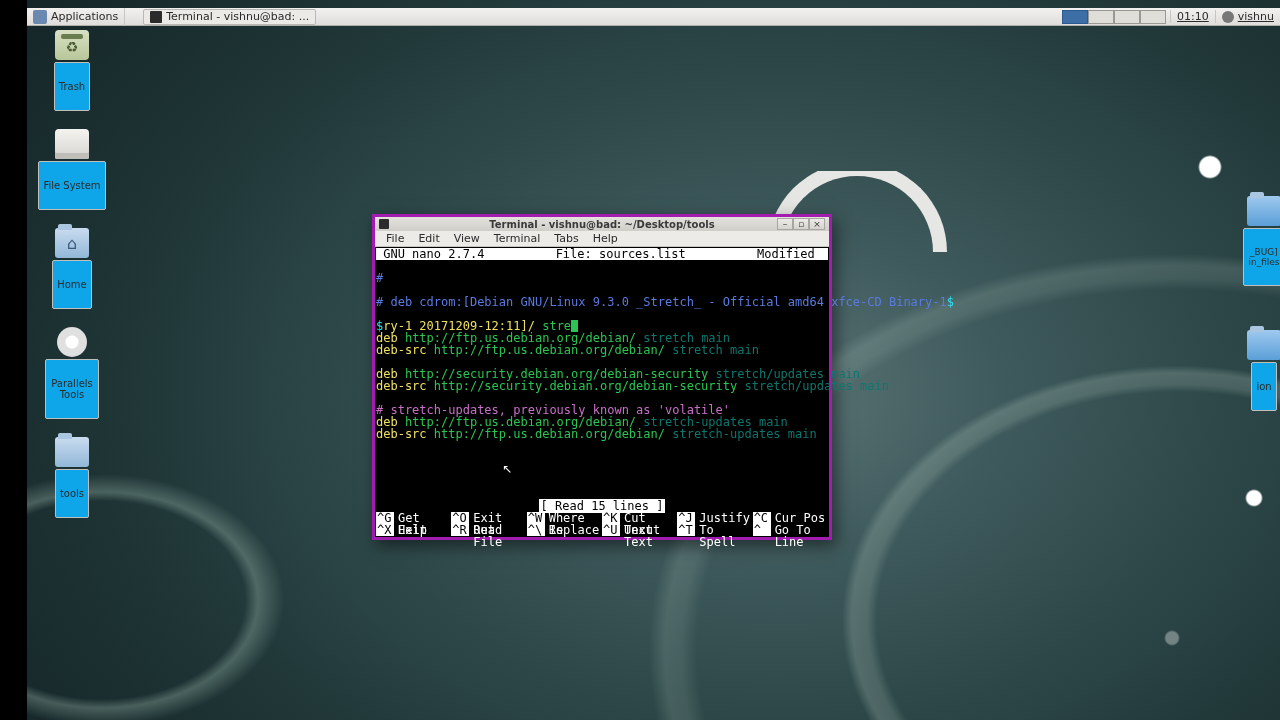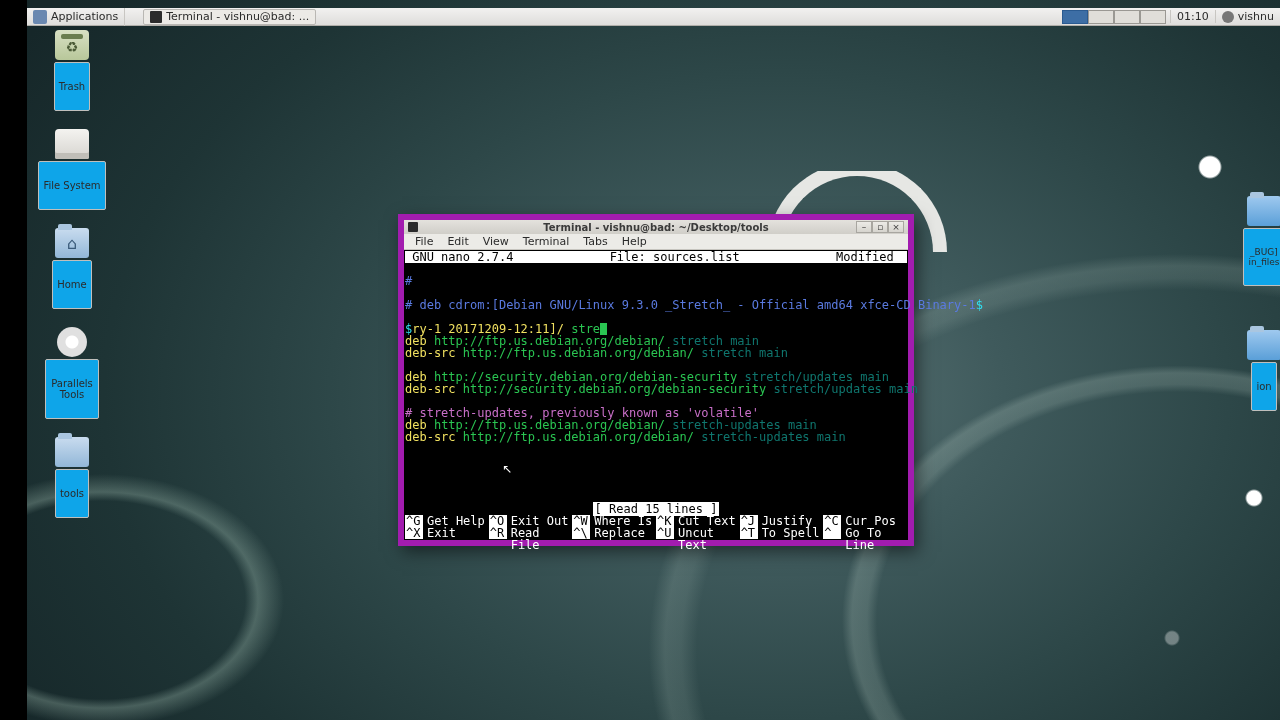--- a/index.html
+++ b/index.html
@@ -53,7 +53,7 @@
 .panel .btn.app::before { content:""; width:14px; height:14px; background:#6a88b0; border-radius:2px; }
 .panel .btn.task { background:#eceae6; border:1px solid #b9b7b3; margin-left:18px; border-radius:2px; height:16px;}
 .panel .btn.task::before { content:""; width:12px; height:12px; background:#2b2b2b; border-radius:1px; }
-.panel .right { margin-left:auto; display:flex; align-items:center; height:24px;}
+.panel .right { margin-left:auto; display:flex; align-items:center; height:24px;text-decoration:underline;}
 .panel .ws { display:flex; gap:0; margin-right:4px;}
 .panel .ws span { width:26px; height:14px; border:1px solid #9a9893; background:#e0ded9;}
 .panel .ws span.active { background:#3d6ea5; border-color:#2a5a90;}

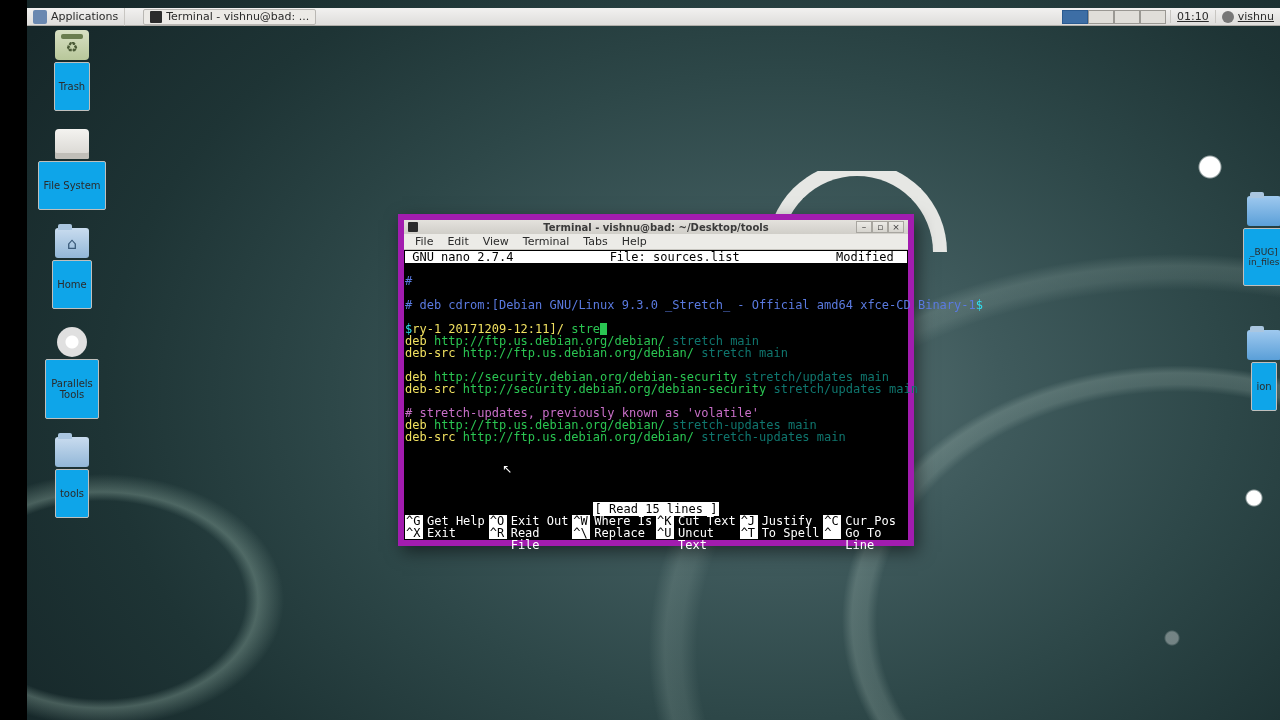--- a/index.html
+++ b/index.html
@@ -76,8 +76,8 @@
 .ic.disc{background:radial-gradient(circle,#fff 0 6px,#e0e0e0 7px 14px,#d0d0d0 16px);border-radius:50%;width:30px;height:30px;margin:0 auto;}
 
 .win {
-  position:absolute; left:398px; top:214px; width:516px;
-  background:#ecebe7; border:6px solid #a21caf;
+  position:absolute; left:372px; top:214px; width:460px;
+  background:#ecebe7; border:3px solid #a21caf;
   box-shadow: 4px 6px 16px rgba(0,0,0,.5);
 }
 .titlebar { height:14px; background:linear-gradient(#e4e2dd,#d0cec8); display:flex; align-items:center; font-size:10px; color:#3a3a3a; position:relative; padding:0 4px;}

